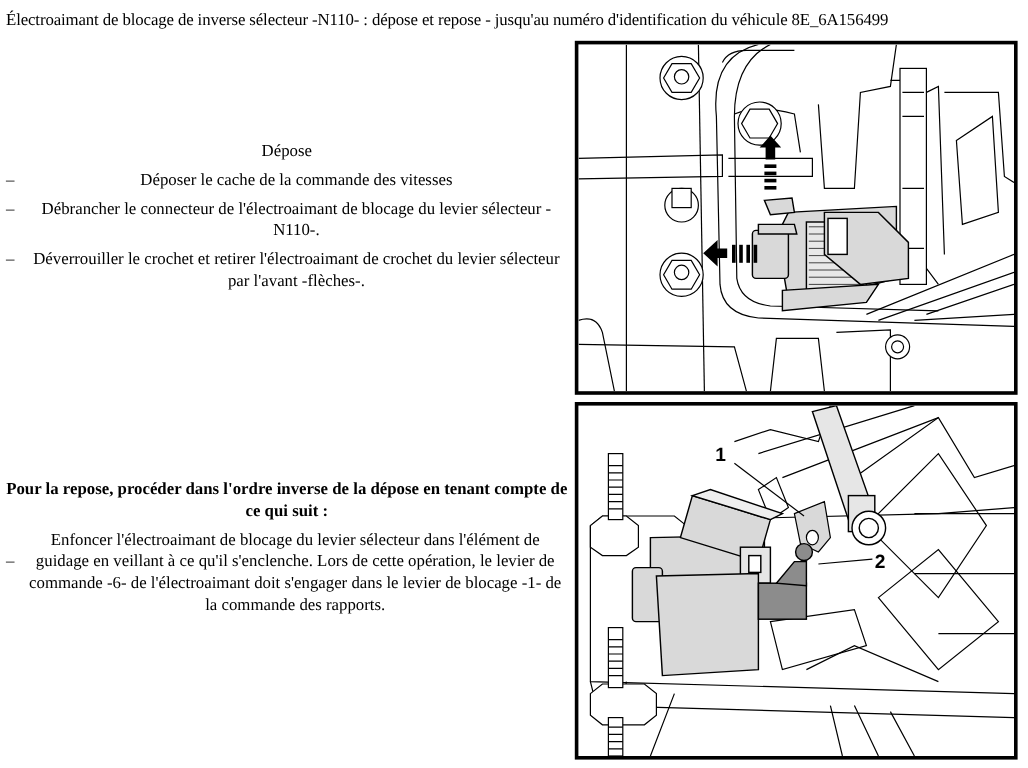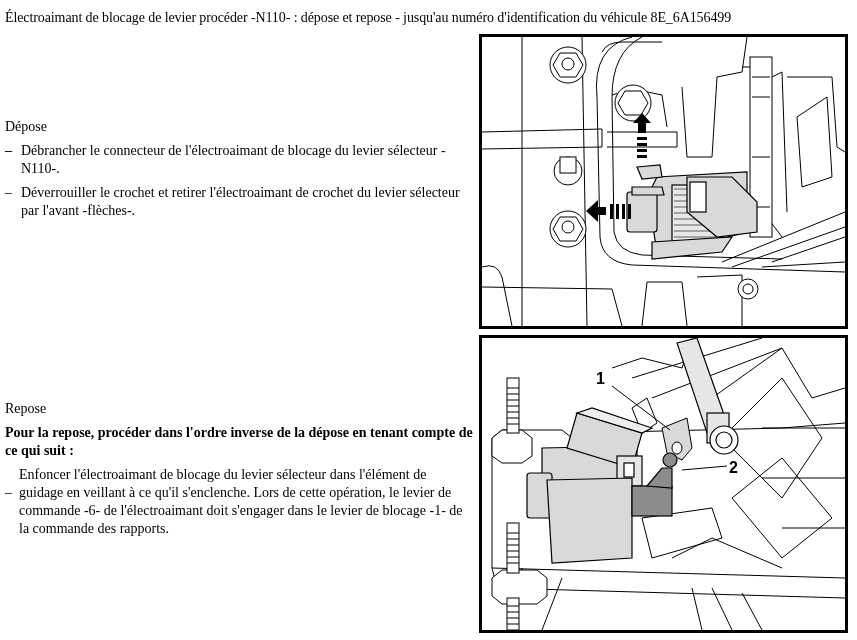--- a/index.html
+++ b/index.html
@@ -26,7 +26,7 @@
 </head>
 <body>
 
-<div class="title">Électroaimant de blocage de levier procéder -N110- : dépose et repose - jusqu'au numéro d'identification du véhicule 8E_6A156499</div>
+<div class="title">Électroaimant de blocage de inverse sélecteur -N110- : dépose et repose - jusqu'au numéro d'identification du véhicule 8E_6A156499</div>
 
 <div class="section" style="top:118px;">
   <div class="section-head">Dépose</div>

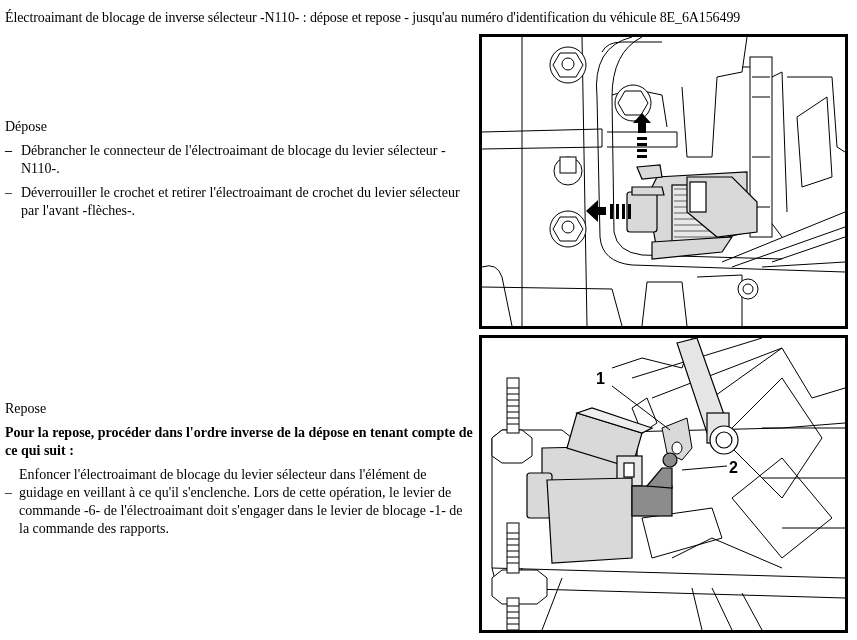--- a/index.html
+++ b/index.html
@@ -9,7 +9,7 @@
     font-size: 14px; color: #000;
   }
   .title { position: absolute; left: 5px; top: 10px; white-space: nowrap; font-size: 14px; letter-spacing: -0.1px; }
-  .section { position: absolute; left: 5px; width: 468px; }
+  .section { position: absolute; left: 5px; width: 468px; text-align: center; }
   .section-head { margin: 0 0 6px 0; line-height: 18px; }
   .para { margin: 0 0 6px 0; line-height: 18px; font-weight: bold; }
   ul.steps { list-style: none; margin: 0; padding: 0; }

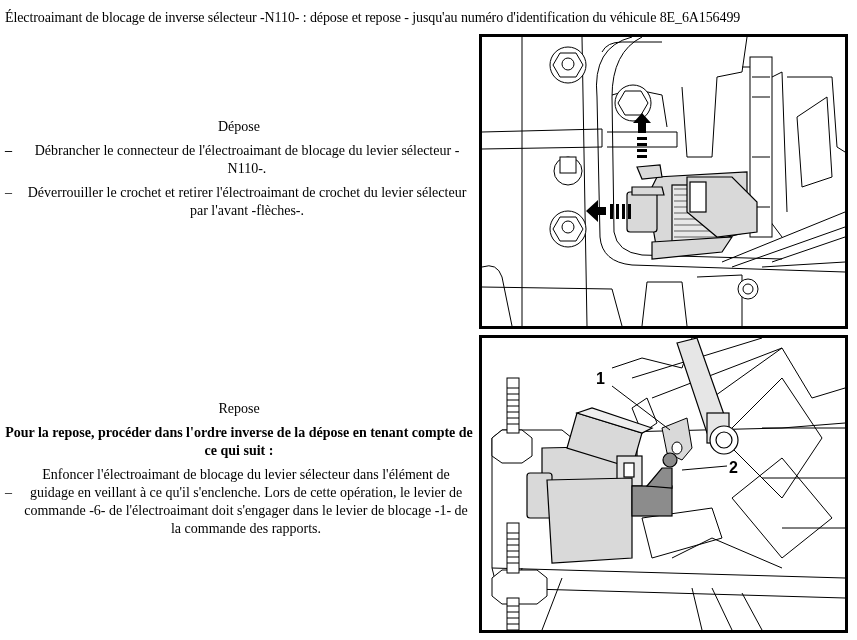--- a/index.html
+++ b/index.html
@@ -33,6 +33,7 @@
   <ul class="steps">
     <li>
       <span class="dash">–</span>
+      <span>Déposer le cache de la commande des vitesses</span>
     </li>
     <li>
       <span class="dash">–</span>

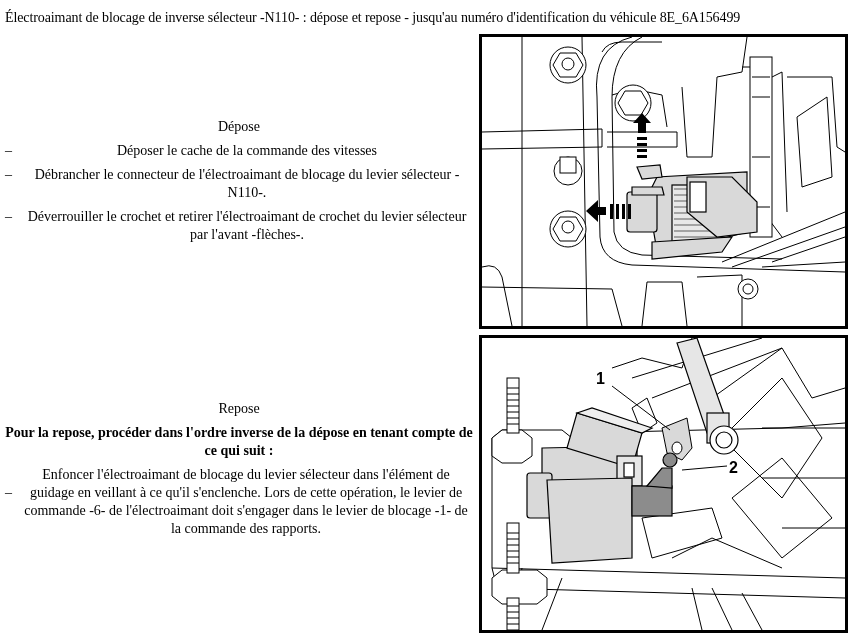--- a/index.html
+++ b/index.html
@@ -47,7 +47,6 @@
 </div>
 
 <div class="section" style="top:400px;">
-  <div class="section-head">Repose</div>
   <div class="para">Pour la repose, procéder dans l'ordre inverse de la dépose en tenant compte de ce qui suit :</div>
   <ul class="steps centered">
     <li style="padding-left:14px;">

